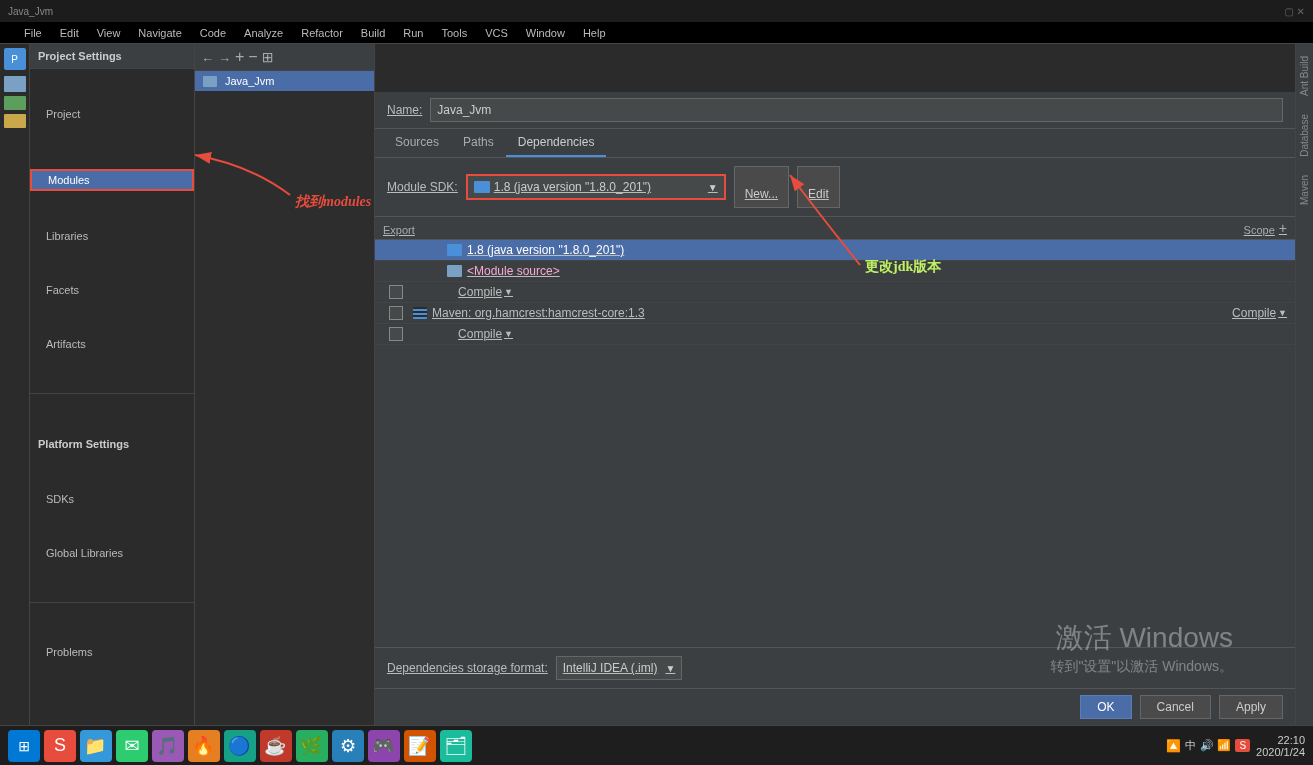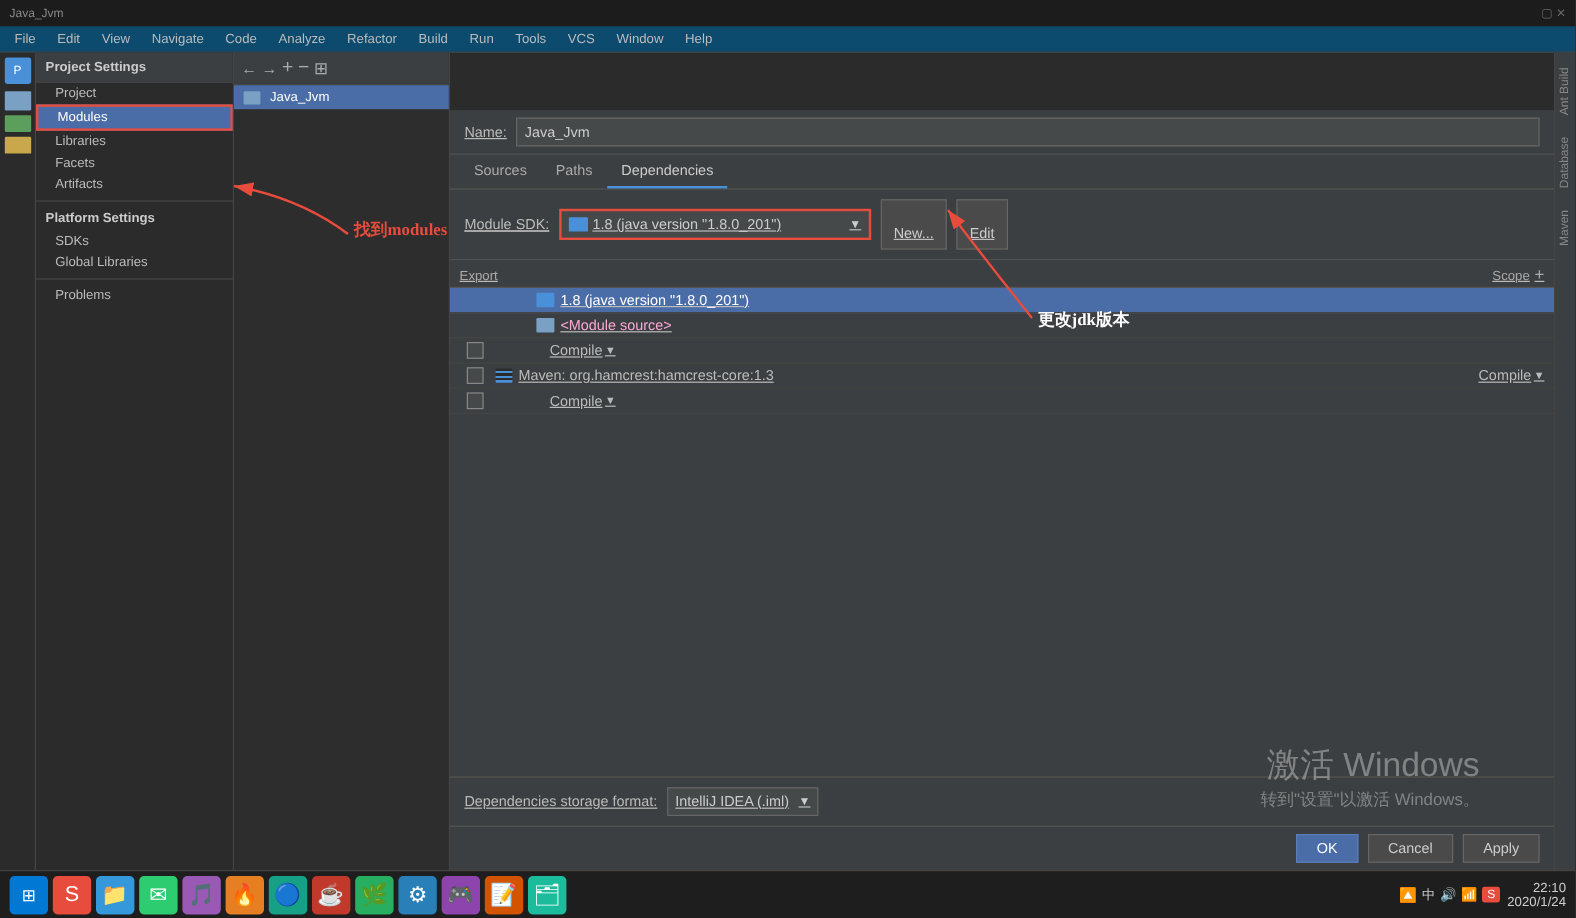--- a/index.html
+++ b/index.html
@@ -290,10 +290,10 @@
     
     .ide-menu-bar {
       height: 22px;
-      background: #0c4a6e;
-      display: flex;
-      align-items: center;
-      padding: 0 4px;
+      background: #000000;
+      display: flex;
+      align-items: center;
+      padding: 0 16px;
       border-bottom: 1px solid #444;
       gap: 2px;
     }

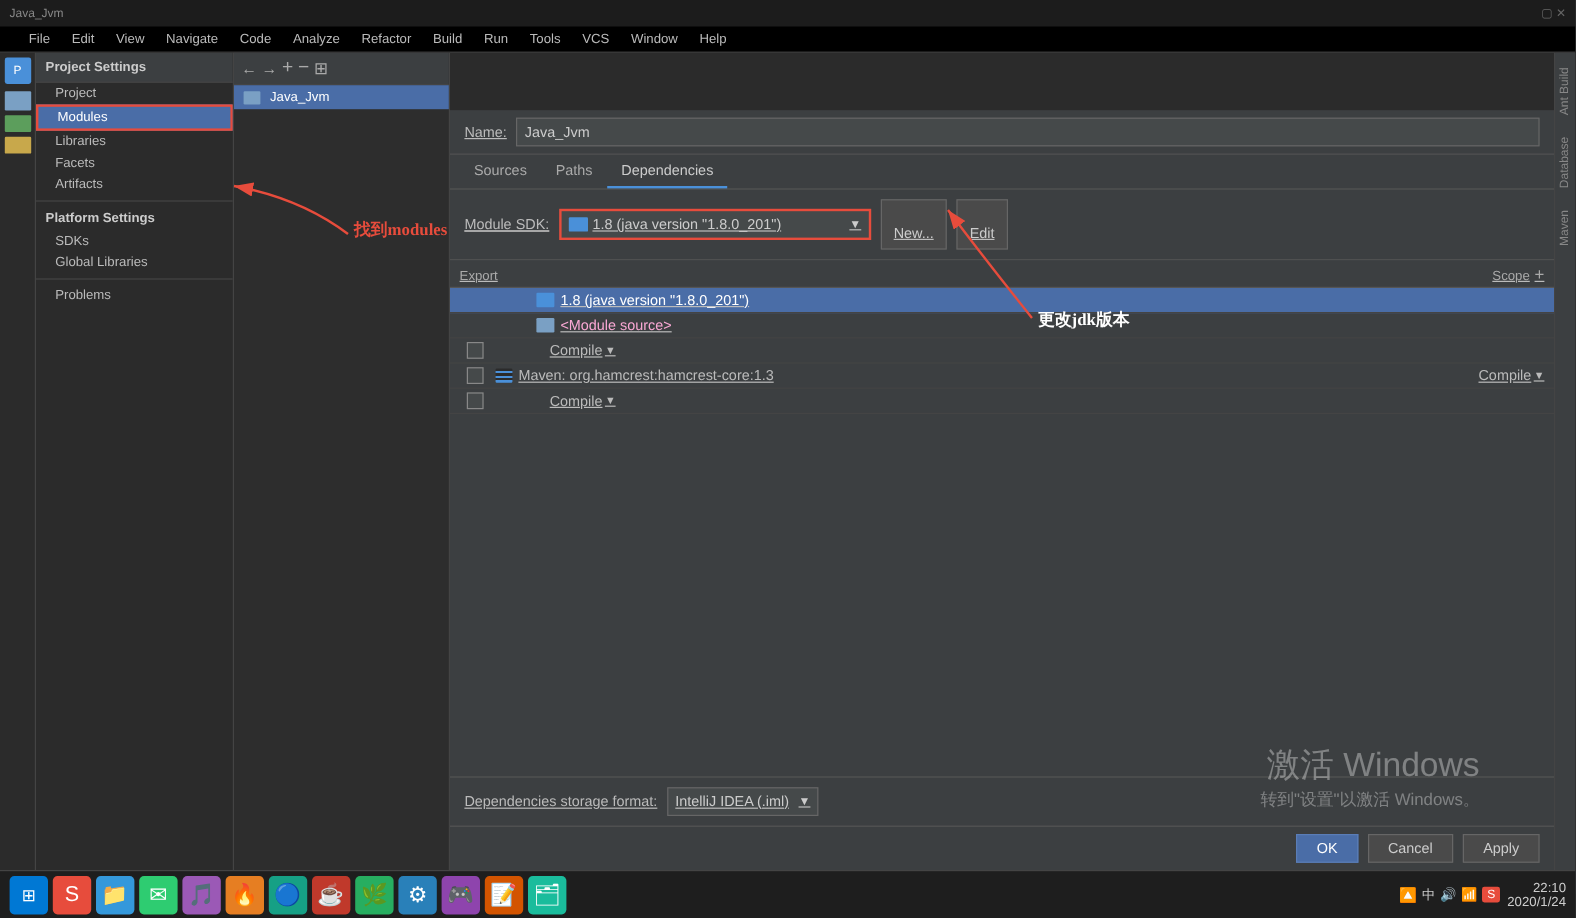--- a/index.html
+++ b/index.html
@@ -22,6 +22,7 @@
       display: flex;
       flex-direction: column;
       overflow: hidden;
+      gap: 36px;
     }
     .project-panel-header {
       padding: 6px 8px;

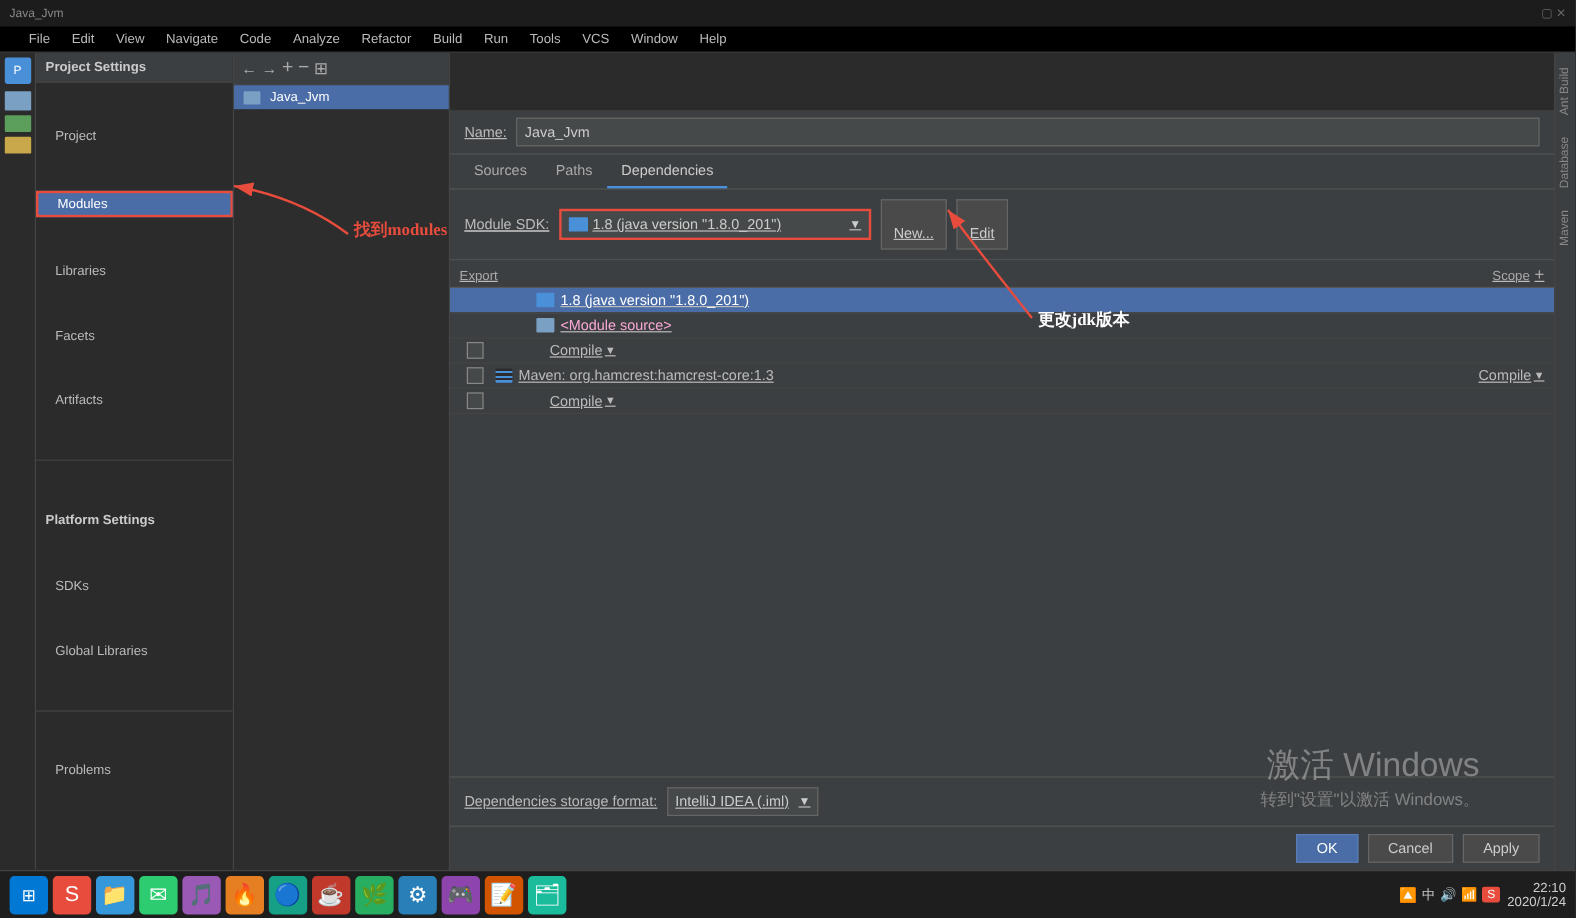--- a/index.html
+++ b/index.html
@@ -398,7 +398,7 @@
     <div class="project-panel" style="width:165px;">
       <div class="project-panel-header">Project Settings</div>
       <div class="sidebar-item">Project</div>
-      <div class="sidebar-item selected" style="border:2px solid #e74c3c; background:#4a6da7;">Modules</div>
+      <div class="sidebar-item selected" style="border:2px solid #e74c3c; background:#4a6da7;margin-top:10px;">Modules</div>
       <div class="sidebar-item">Libraries</div>
       <div class="sidebar-item">Facets</div>
       <div class="sidebar-item">Artifacts</div>

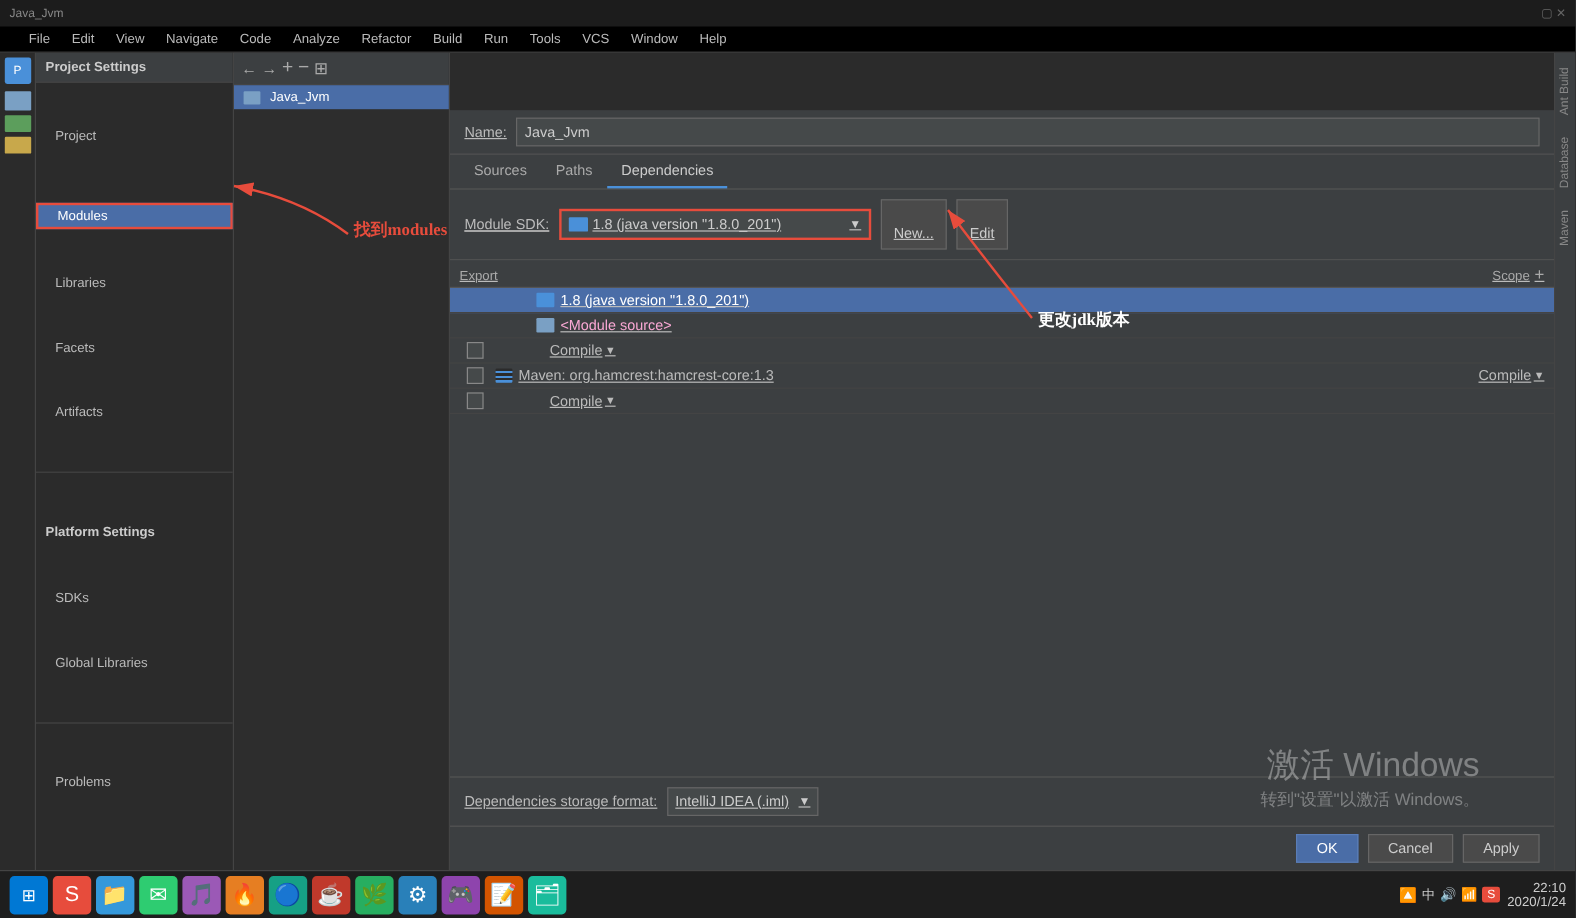--- a/index.html
+++ b/index.html
@@ -595,7 +595,7 @@
     <path d="M 860 265 Q 820 215 790 175" stroke="#e74c3c" stroke-width="2" fill="none" marker-end="url(#arrowhead-red)"></path>
   </svg>
 
-  <div class="annotation-text-red" style="left:295px; top:183px;">找到modules</div>
+  <div class="annotation-text-red" style="left:295px; top:193px;font-style:italic;">找到modules</div>
 
   <div class="annotation-text-dark" style="left:865px; top:258px;">更改jdk版本</div>
 

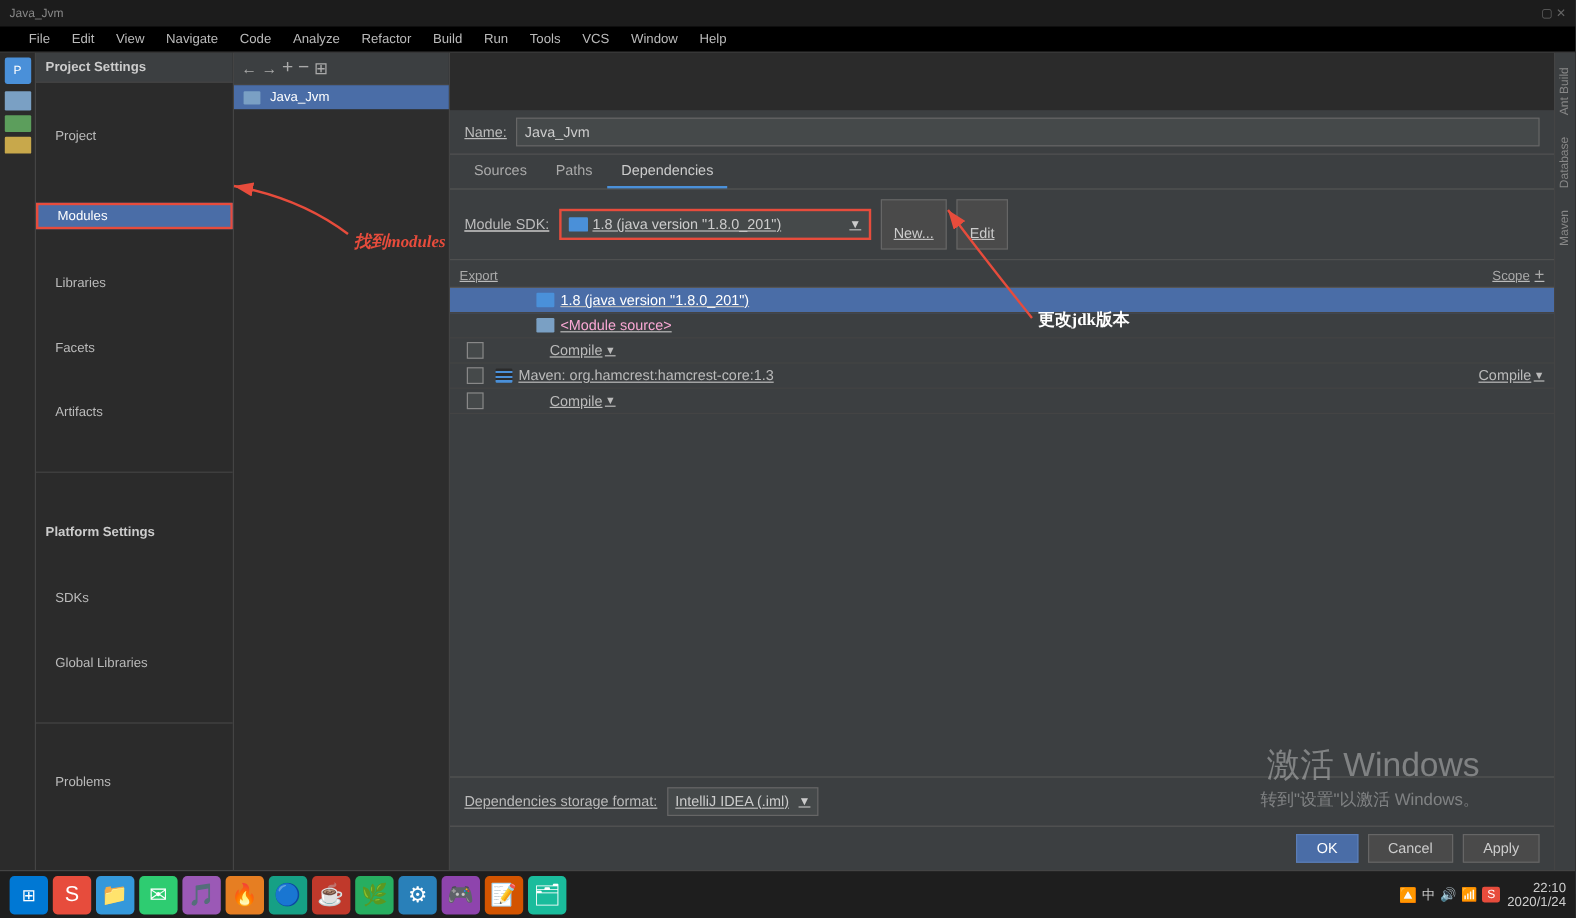--- a/index.html
+++ b/index.html
@@ -343,7 +343,7 @@
       pointer-events: none;
     }
     .annotation-text-dark {
-      color: #ffffff;
+      color: #bef264;
       font-size: 14px;
       font-family: 'SimSun', 'STSong', serif;
       font-weight: bold;

